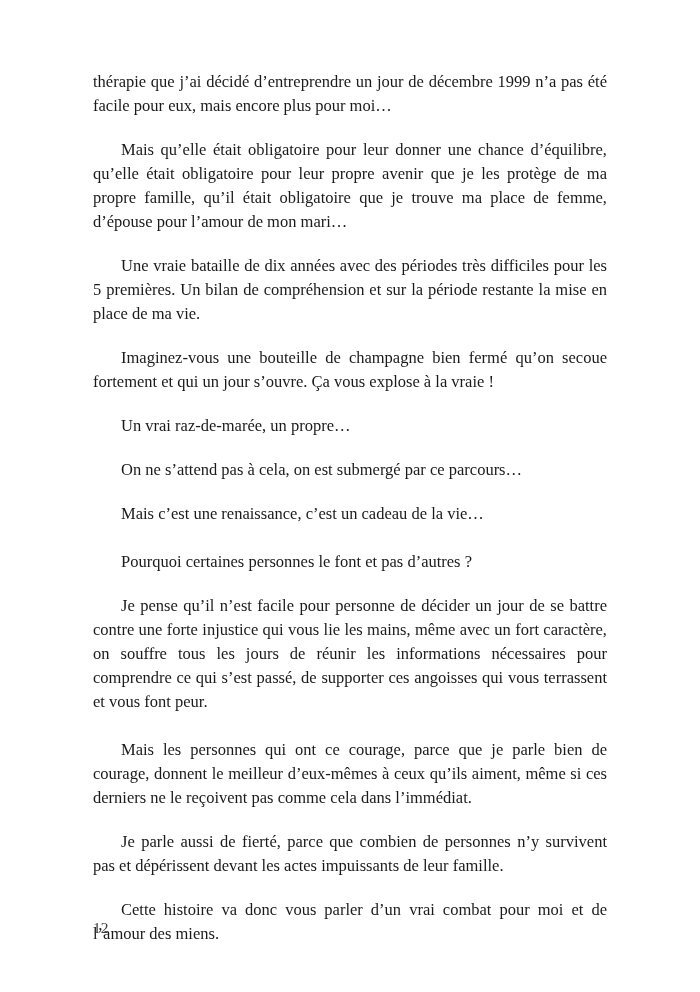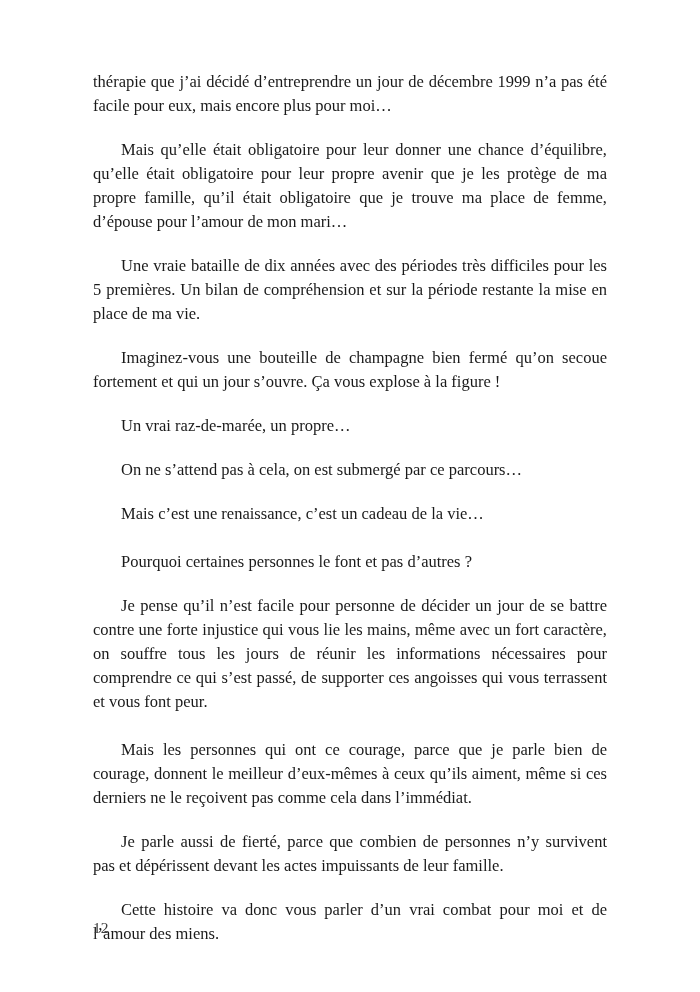--- a/index.html
+++ b/index.html
@@ -55,7 +55,7 @@
     <p class="no-indent">thérapie que j’ai décidé d’entreprendre un jour de décembre 1999 n’a pas été facile pour eux, mais encore plus pour moi…</p>
     <p class="indent">Mais qu’elle était obligatoire pour leur donner une chance d’équilibre, qu’elle était obligatoire pour leur propre avenir que je les protège de ma propre famille, qu’il était obligatoire que je trouve ma place de femme, d’épouse pour l’amour de mon mari…</p>
     <p class="indent">Une vraie bataille de dix années avec des périodes très difficiles pour les 5 premières. Un bilan de compréhension et sur la période restante la mise en place de ma vie.</p>
-    <p class="indent">Imaginez-vous une bouteille de champagne bien fermé qu’on secoue fortement et qui un jour s’ouvre. Ça vous explose à la figure !</p>
+    <p class="indent">Imaginez-vous une bouteille de champagne bien fermé qu’on secoue fortement et qui un jour s’ouvre. Ça vous explose à la vraie !</p>
     <p class="indent">Un vrai raz-de-marée, un propre…</p>
     <p class="indent">On ne s’attend pas à cela, on est submergé par ce parcours…</p>
     <p class="indent">Mais c’est une renaissance, c’est un cadeau de la vie…</p>

